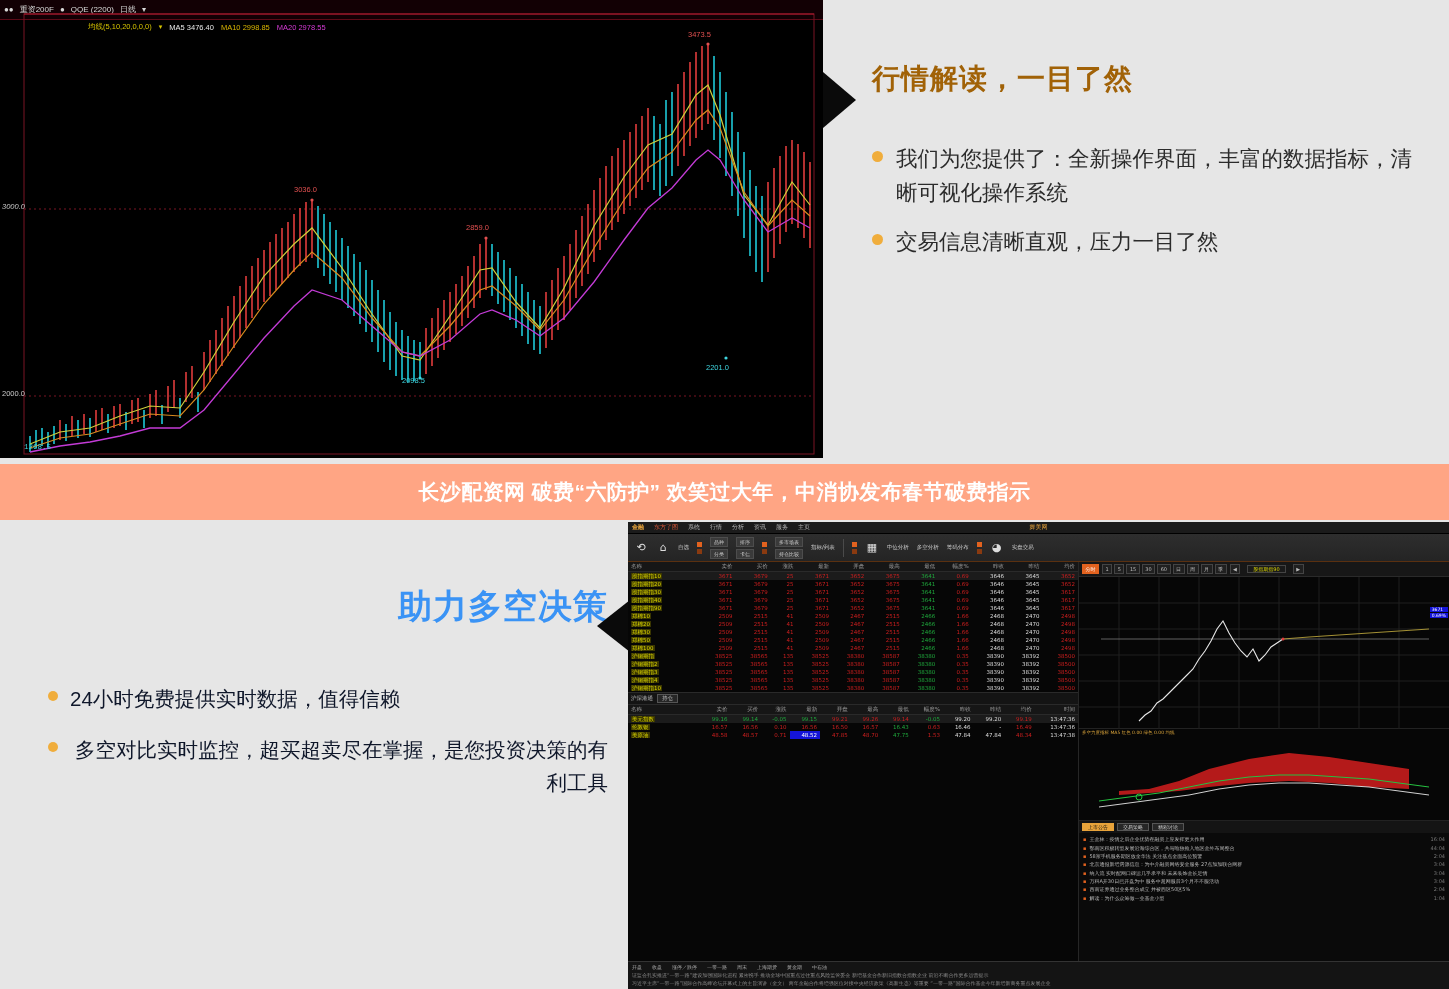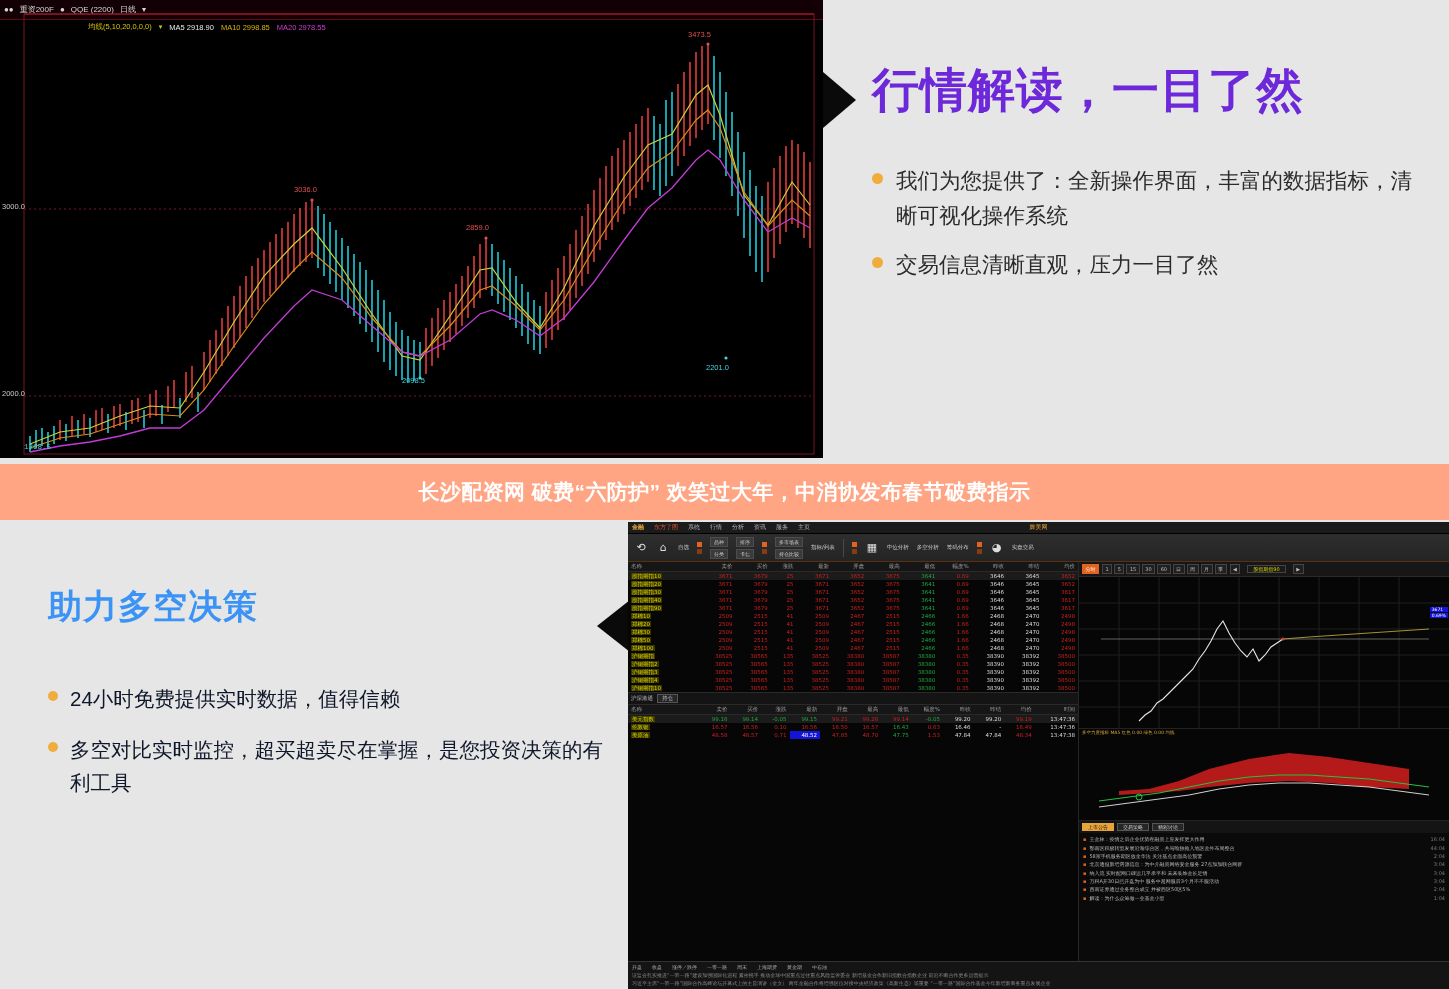--- a/index.html
+++ b/index.html
@@ -209,7 +209,7 @@
       <div class="chart-ma">
         <span class="ma-name">均线(5,10,20,0,0,0)</span>
         <span class="chevron">▾</span>
-        <span class="ma5"><span>MA5</span> <span>2918.90</span></span>
+        <span class="ma5"><span>MA5</span> <span>3476.40</span></span>
         <span class="ma10"><span>MA10</span> <span>2998.85</span></span>
         <span class="ma20"><span>MA20</span> <span>2978.55</span></span>
       </div>

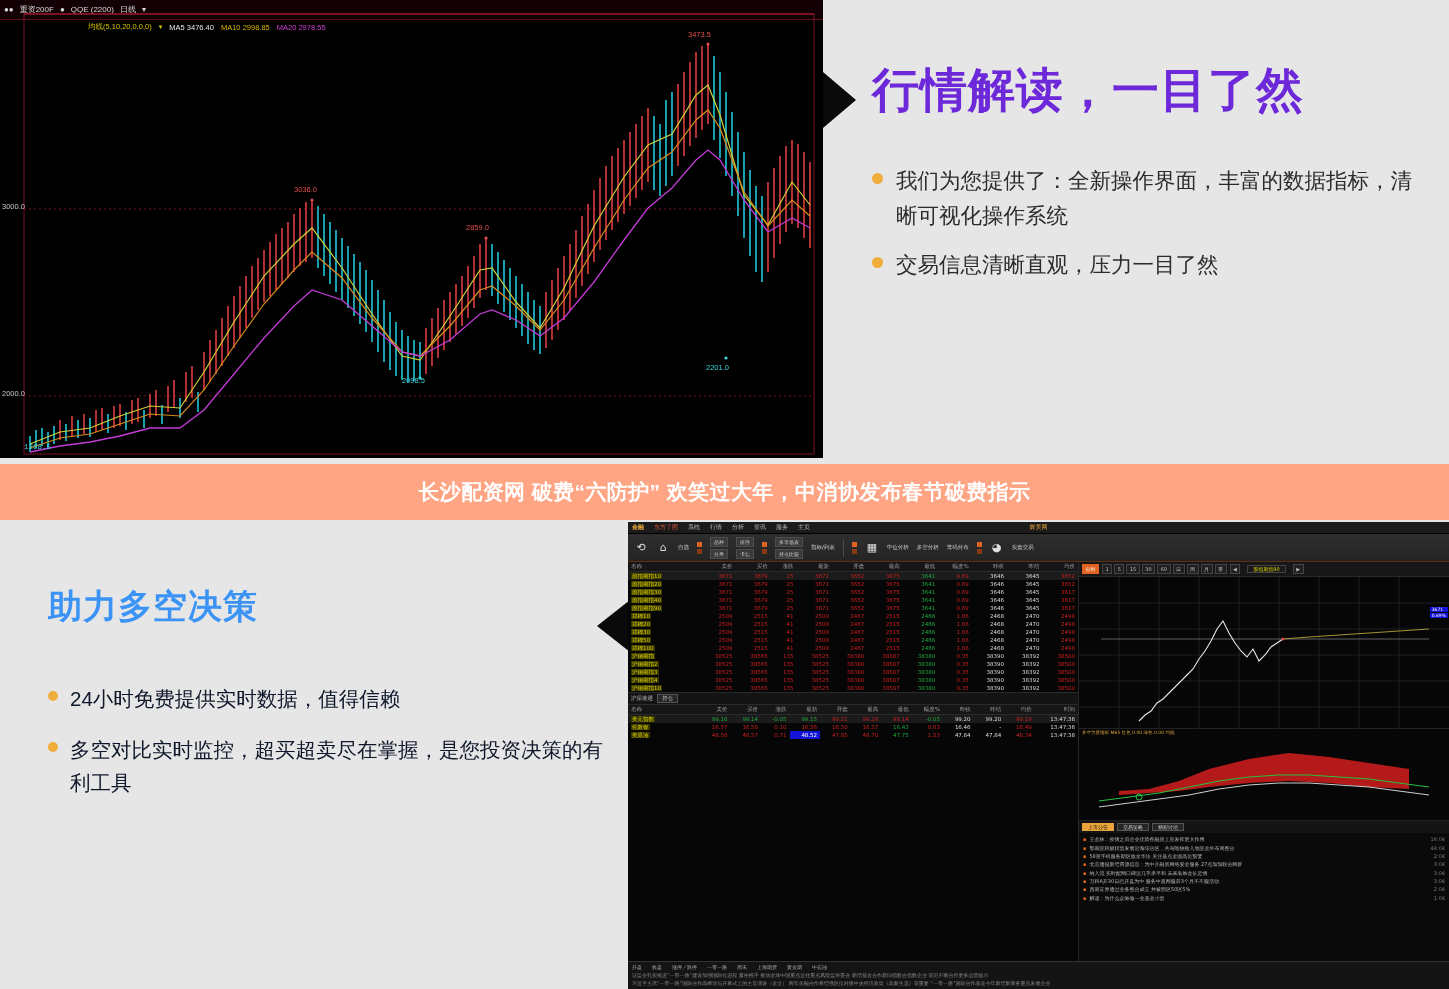--- a/index.html
+++ b/index.html
@@ -54,7 +54,7 @@
 
   .top-text { position: absolute; left: 872px; top: 62px; width: 560px; }
   .headline {
-    font-size: 47px; font-weight: bold; color: #6d28d9;
+    font-size: 28px; font-weight: bold; color: #a16207;
     letter-spacing: 1px; line-height: 1.2;
   }
   .bullets { margin-top: 46px; }

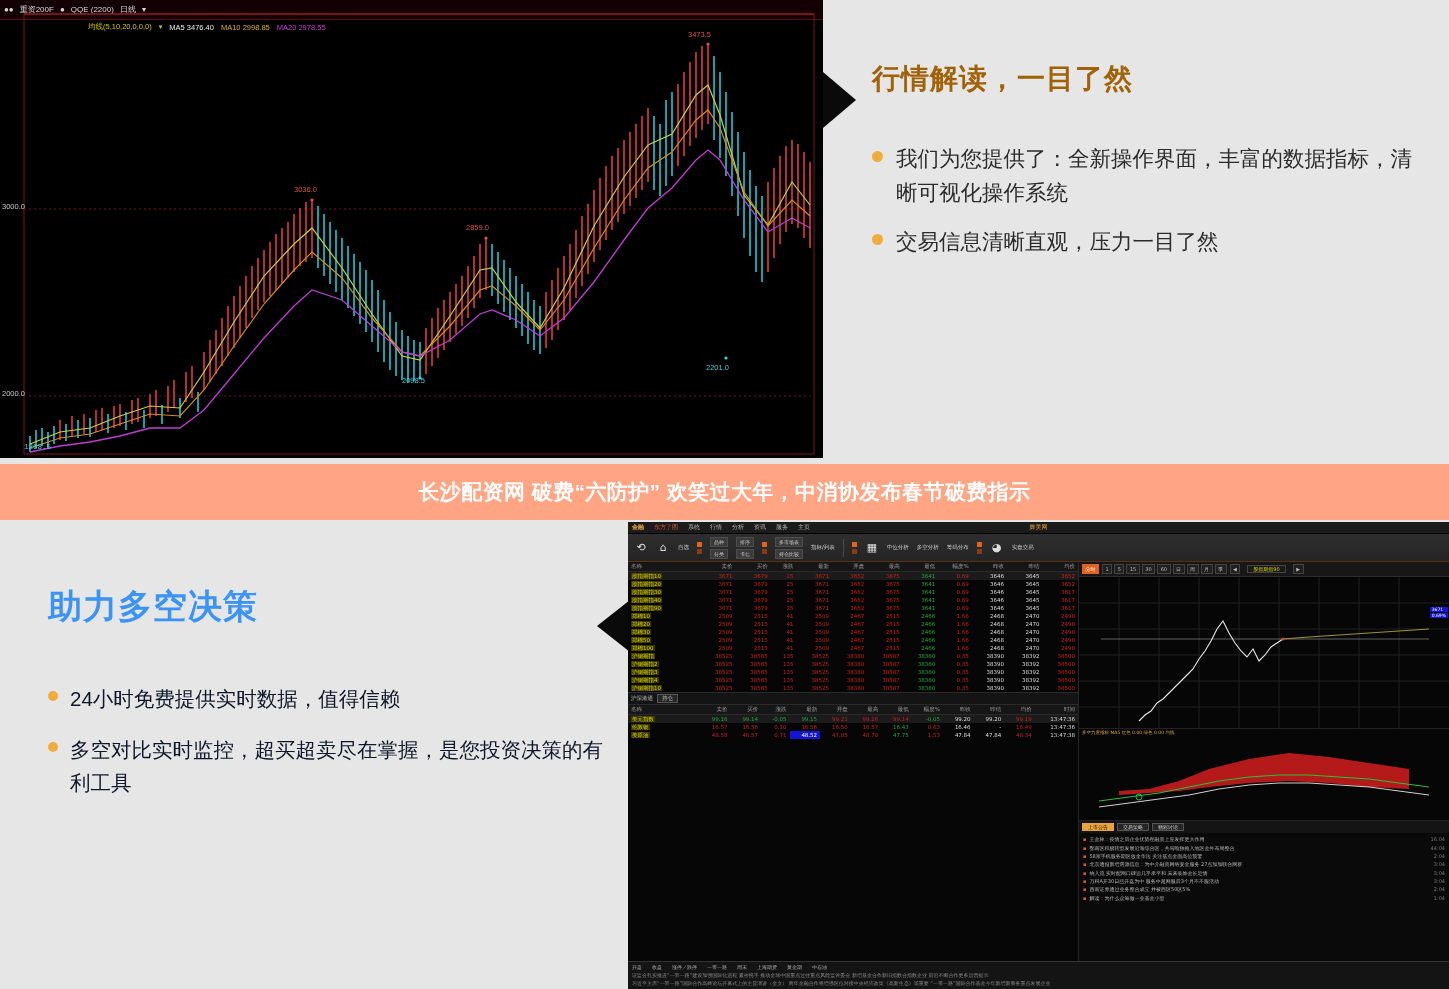--- a/index.html
+++ b/index.html
@@ -390,7 +390,7 @@
         <circle cx="726" cy="358" r="1.6" fill="#3fd6e0"></circle>
       </svg>
 
-      <div class="axis-label" style="top:202px;">3000.0</div>
+      <div class="axis-label" style="top:202px;font-style:italic;">3000.0</div>
       <div class="axis-label" style="top:389px;text-align:right;">2000.0</div>
 
       <div class="price-tag" style="left:688px; top:30px;">3473.5</div>

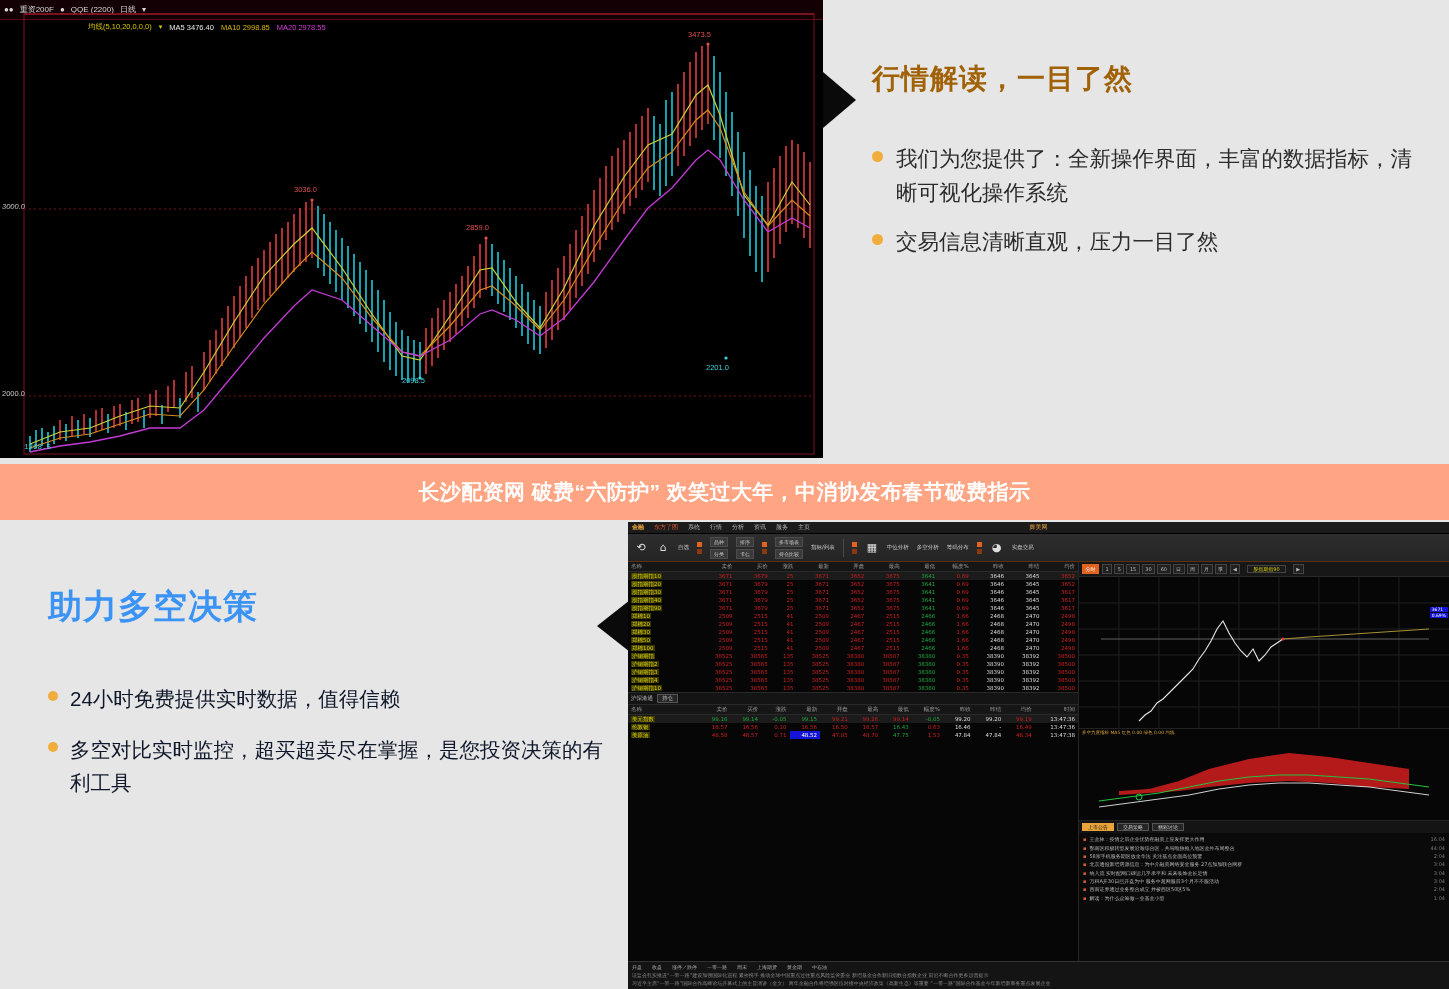--- a/index.html
+++ b/index.html
@@ -79,7 +79,7 @@
   
   .bottom-section { position: absolute; left: 0; top: 522px; width: 1449px; height: 467px; }
 
-  .bottom-text { position: absolute; left: 48px; top: 62px; width: 560px; }
+  .bottom-text { position: absolute; left: 48px; top: 62px; width: 560px; text-align: right; }
   .headline2 {
     font-size: 34px; font-weight: bold; color: #3a93f5; letter-spacing: 1px;
   }

